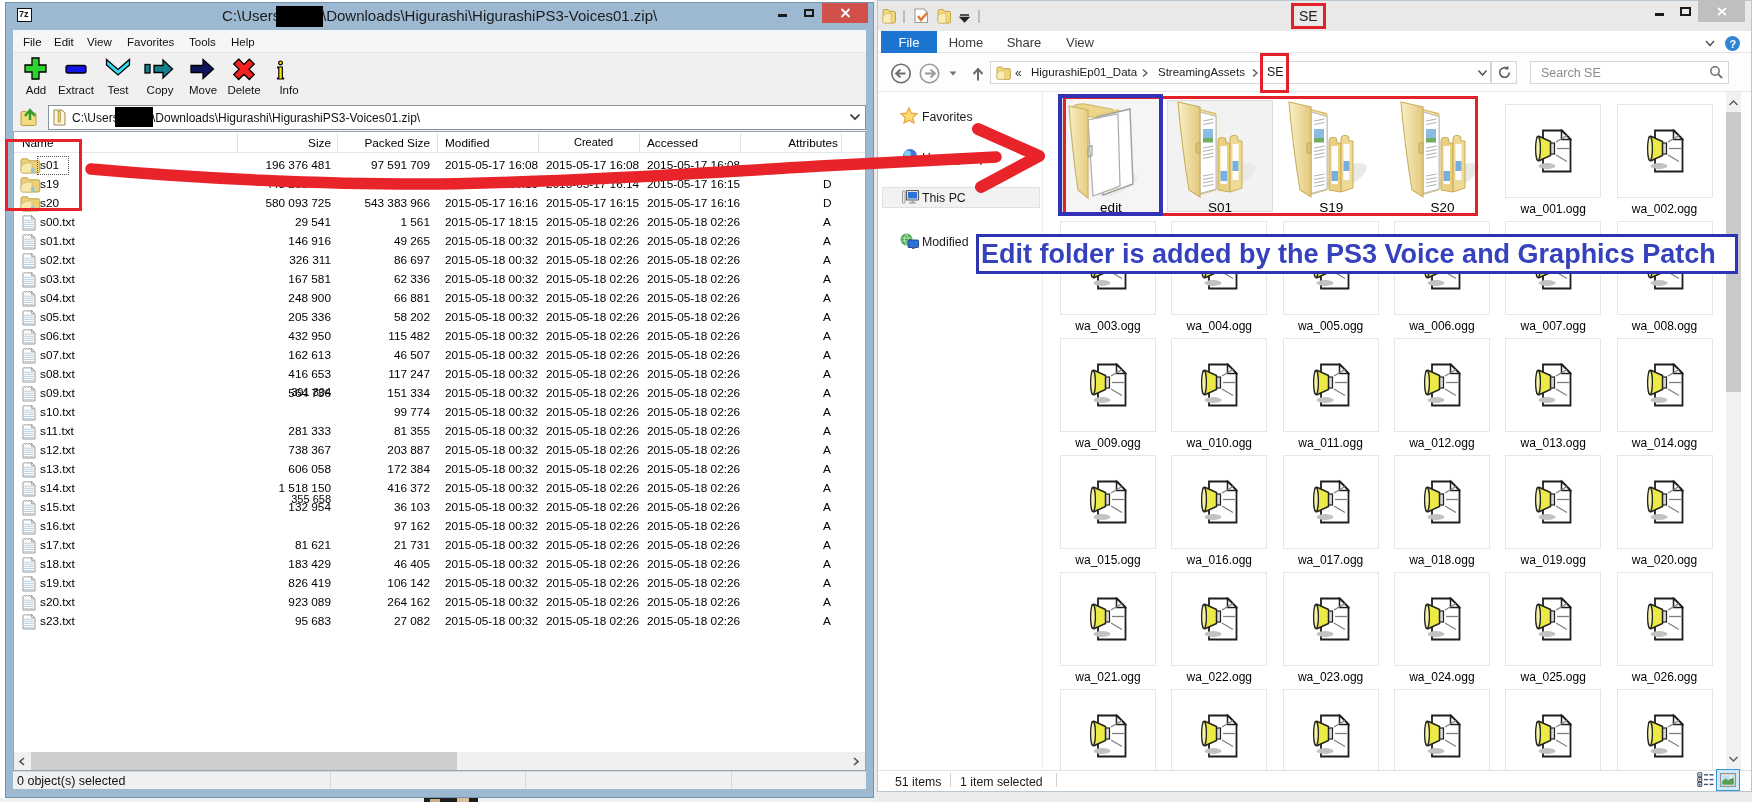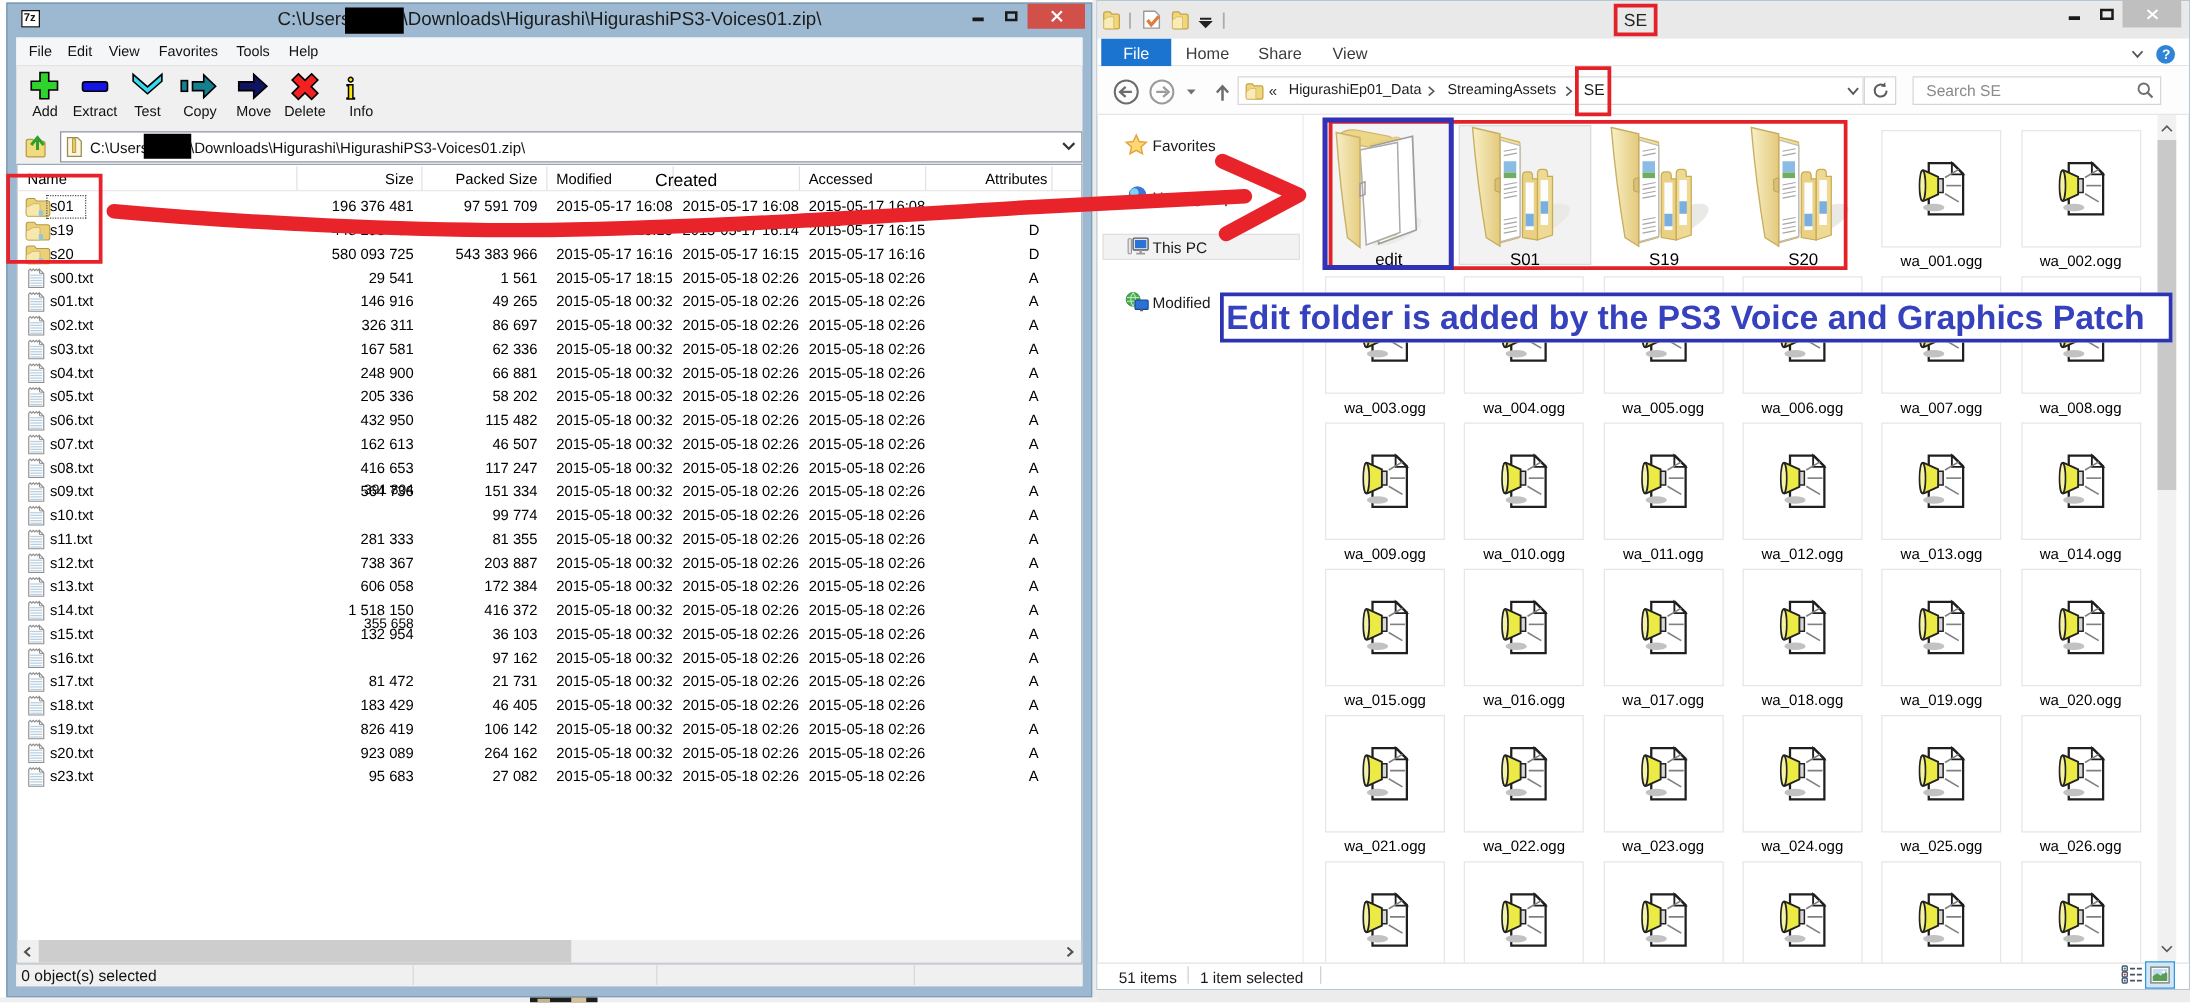--- a/index.html
+++ b/index.html
@@ -79,7 +79,7 @@
 <div class="tr" style="left:237px;top:136px;width:94px;font-size:11.8px;color:#000">Size</div>
 <div class="tr" style="left:337px;top:136px;width:93px;font-size:11.8px;color:#000">Packed Size</div>
 <div class="t" style="left:445px;top:136px;font-size:11.8px;color:#000">Modified</div>
-<div class="t" style="left:524px;top:136px;font-size:14px;color:#000">Created</div>
+<div class="t" style="left:574px;top:136px;font-size:11px;color:#000">Created</div>
 <div class="t" style="left:647px;top:136px;font-size:11.8px;color:#000">Accessed</div>
 <div class="tr" style="left:740px;top:136px;width:98px;font-size:11.8px;color:#000">Attributes</div>
 <svg style="left:20px;top:156.5px" width="21" height="17" viewBox="0 0 21 17">

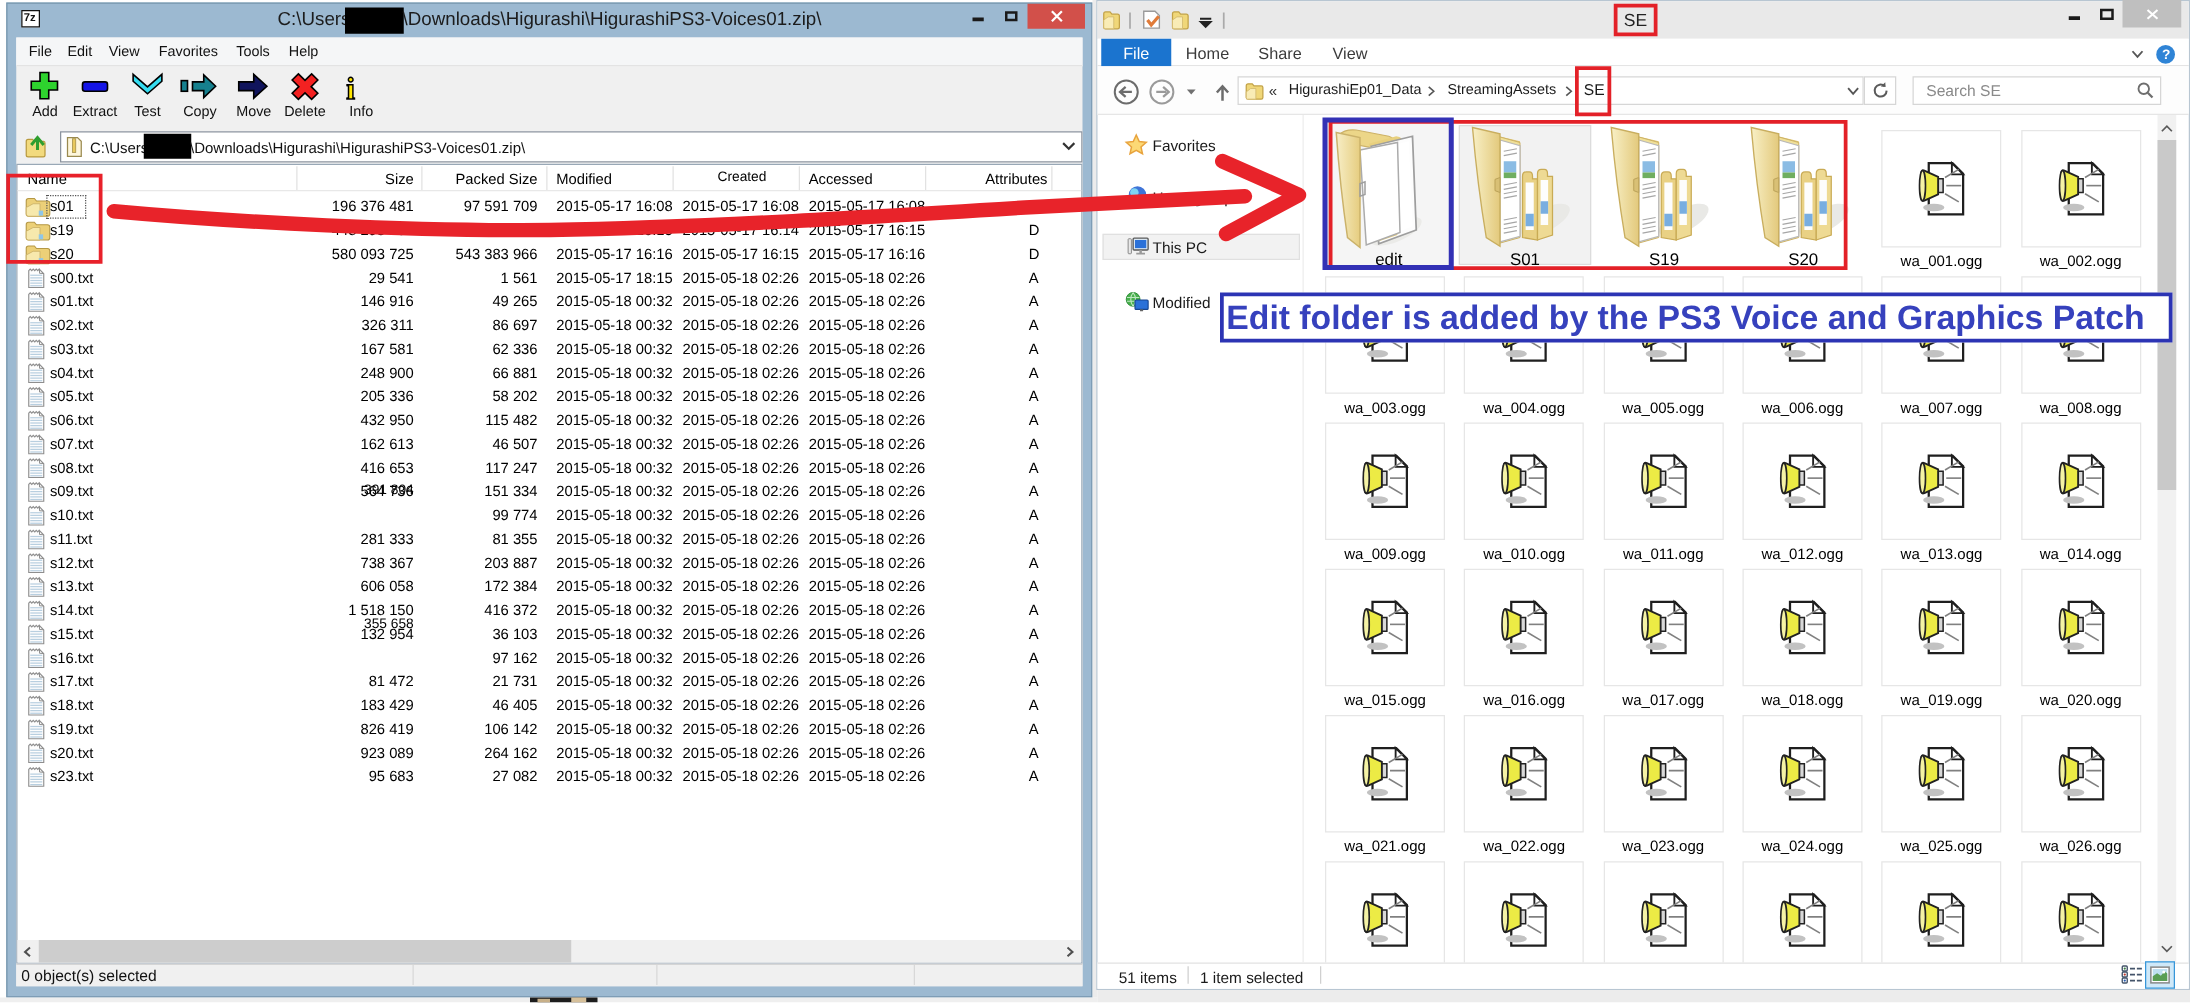--- a/index.html
+++ b/index.html
@@ -400,7 +400,7 @@
     <line x1="2.2" y1="14.600000000000001" x2="11.8" y2="14.600000000000001" stroke="#b8cfe0" stroke-width="1"></line>
   </svg>
 <div class="t" style="left:40px;top:537.5px;font-size:11.8px;color:#000">s17.txt</div>
-<div class="tr" style="left:237px;top:537.5px;width:94px;font-size:11.8px;color:#000">81 472</div>
+<div class="tr" style="left:237px;top:537.5px;width:94px;font-size:11.8px;color:#000">81 621</div>
 <div class="tr" style="left:337px;top:537.5px;width:93px;font-size:11.8px;color:#000">21 731</div>
 <div class="t" style="left:445px;top:537.5px;font-size:11.8px;color:#000">2015-05-18 00:32</div>
 <div class="t" style="left:546px;top:537.5px;font-size:11.8px;color:#000">2015-05-18 02:26</div>

